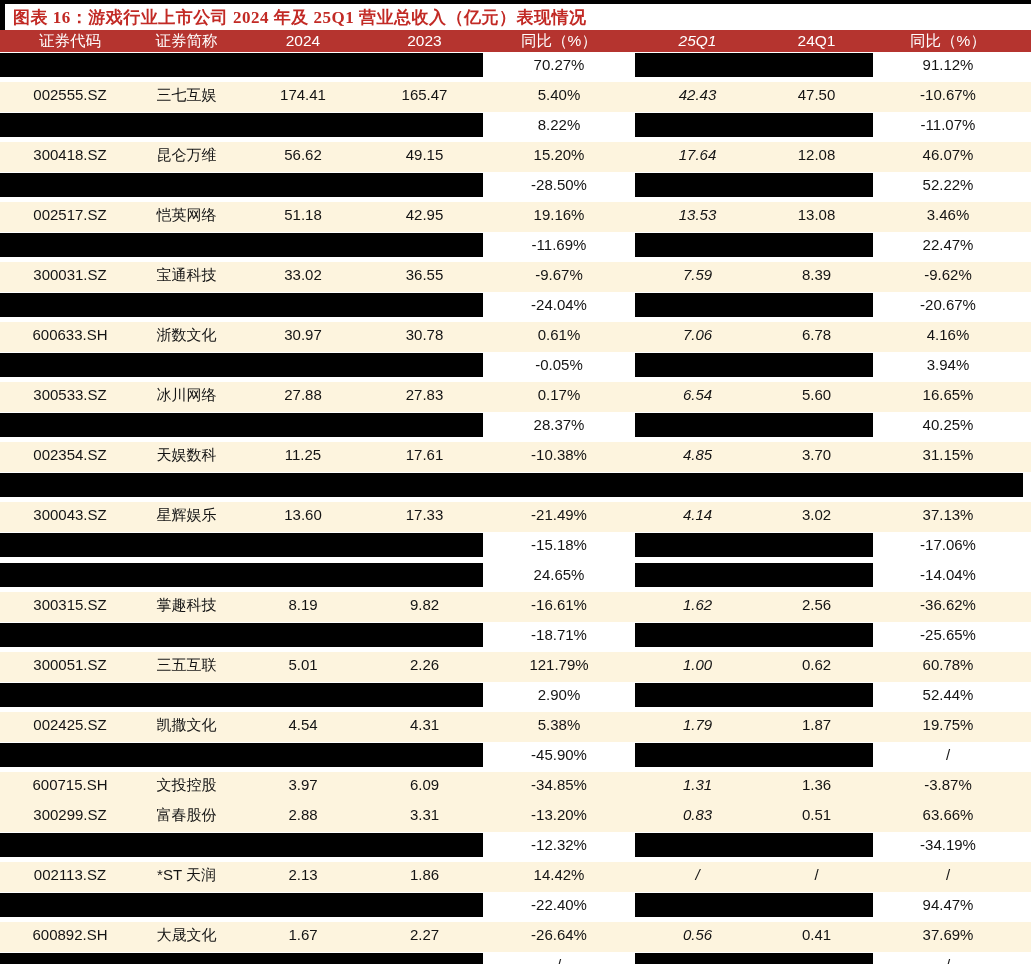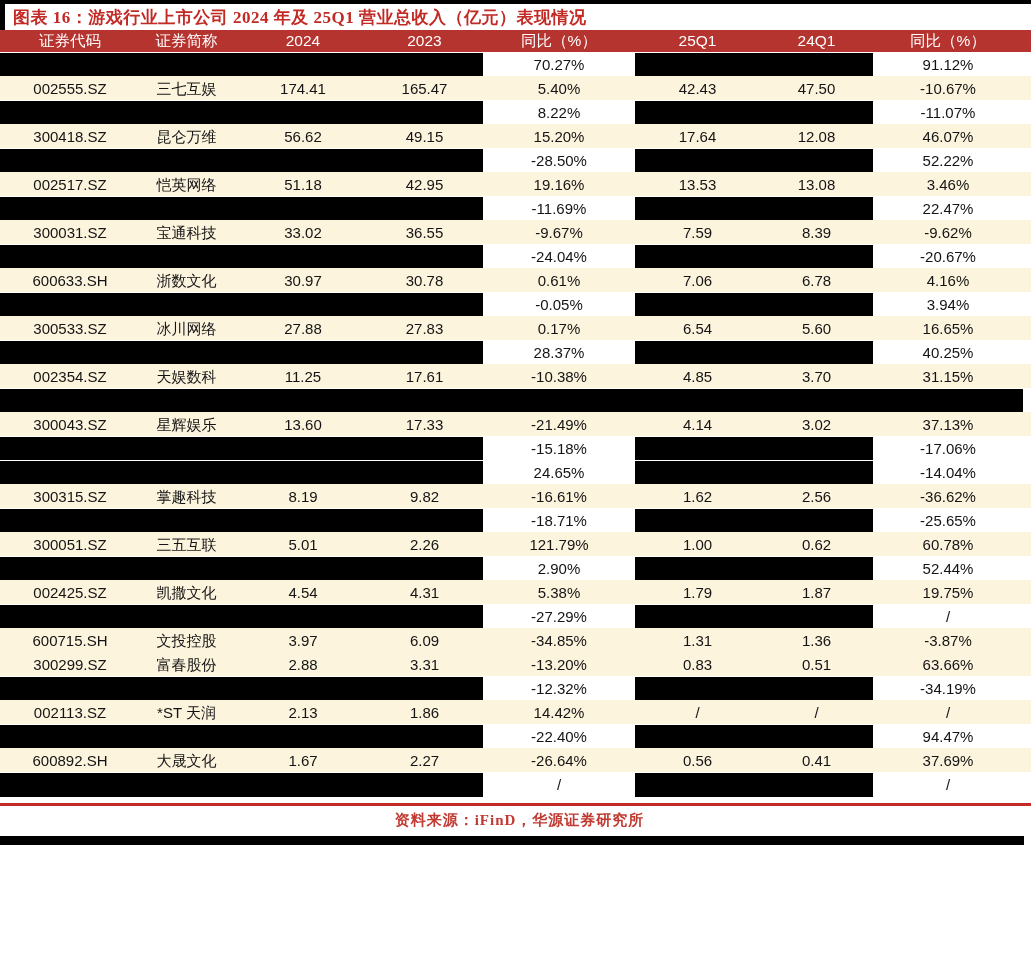--- a/index.html
+++ b/index.html
@@ -42,7 +42,7 @@
   .c3{width:126px;flex:0 0 126px;}
   .c4{width:117px;flex:0 0 117px;}
   .c5{width:152px;flex:0 0 152px;}
-  .c6{width:125px;flex:0 0 125px;}
+  .c6{width:125px;flex:0 0 125px;font-style:italic;}
   .c7{width:113px;flex:0 0 113px;}
   .c8{width:150px;flex:0 0 150px;}
   .table-body{display:block;}

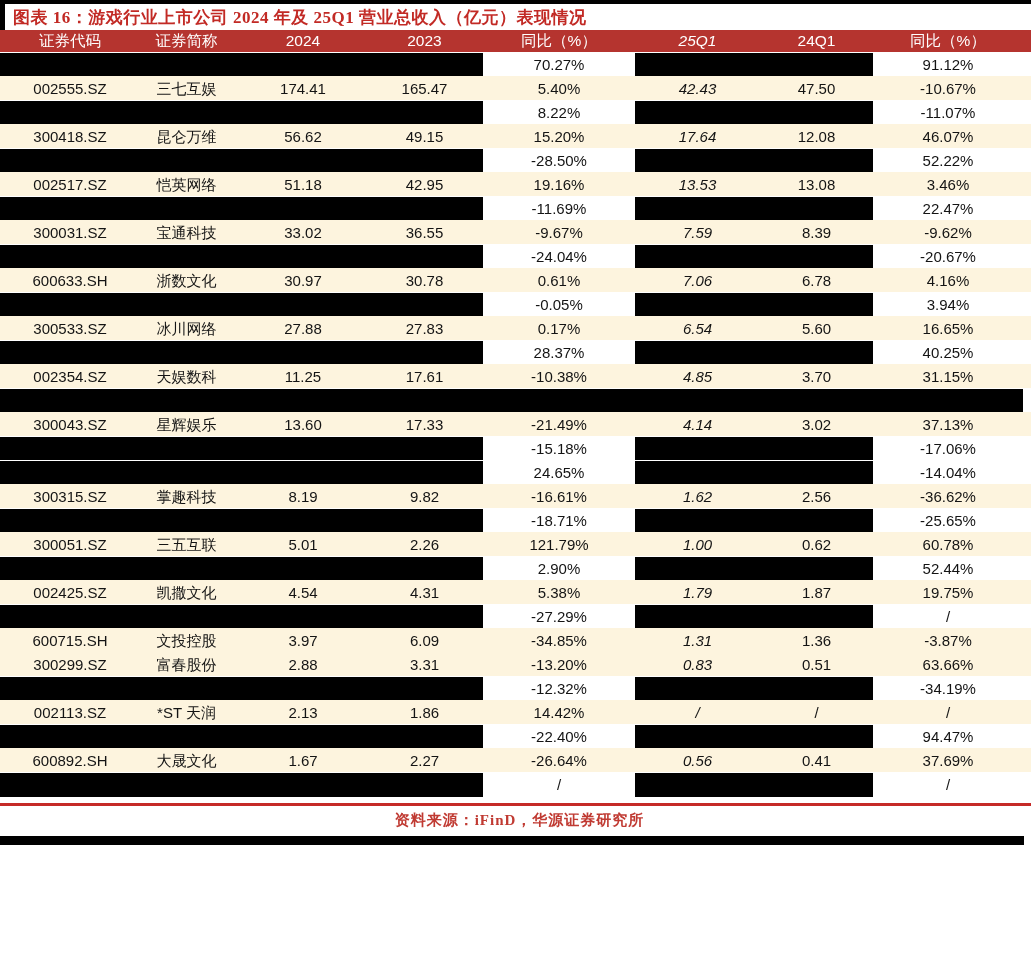--- a/index.html
+++ b/index.html
@@ -46,7 +46,7 @@
   .c7{width:113px;flex:0 0 113px;}
   .c8{width:150px;flex:0 0 150px;}
   .table-body{display:block;}
-  .row{display:flex;height:24px;justify-content:space-between;}
+  .row{display:flex;height:30px;justify-content:space-between;}
   .cell{
     text-align:center;
     font-size:15px;

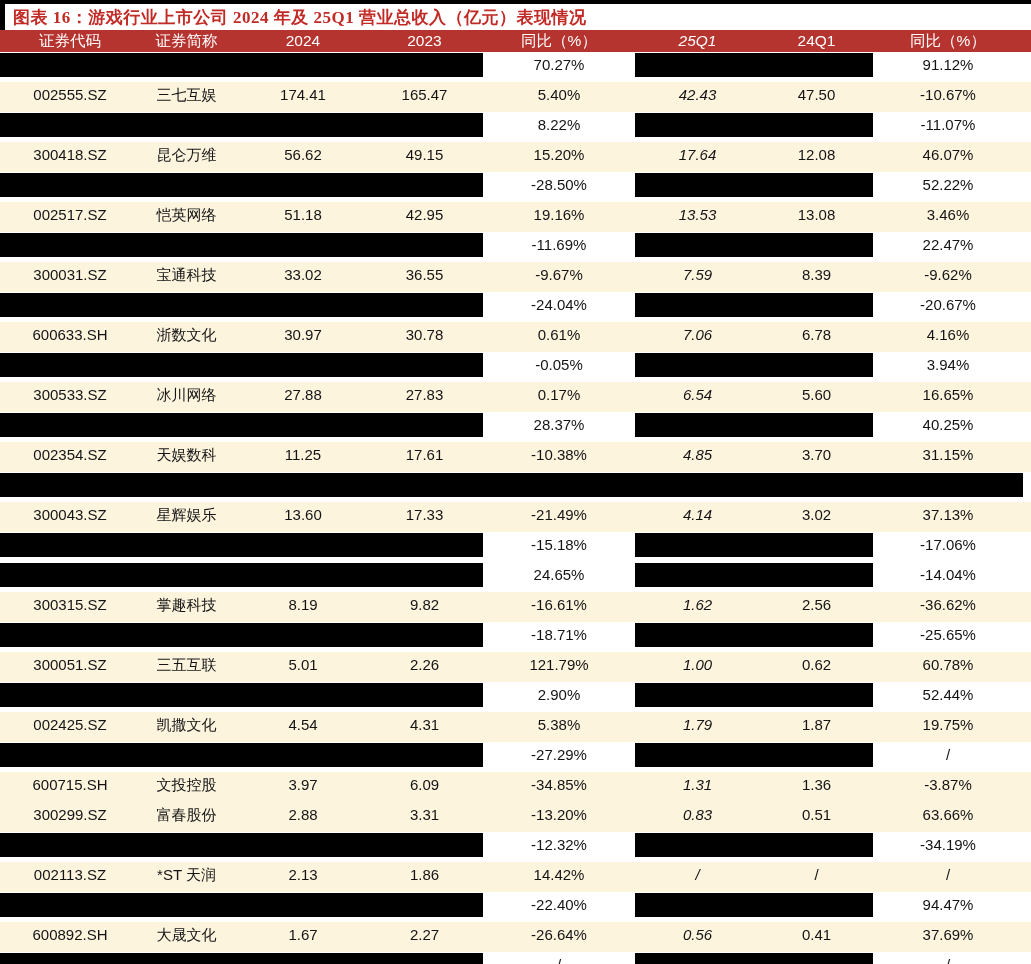--- a/index.html
+++ b/index.html
@@ -324,7 +324,7 @@
       </div>
       <div class="row redacted">
         <div class="bar b1"></div>
-        <div class="cell visible c5">-27.29%</div>
+        <div class="cell visible c5">-45.90%</div>
         <div class="bar b2"></div>
         <div class="cell visible c8">/</div>
         <div class="cell sp-r"></div>

